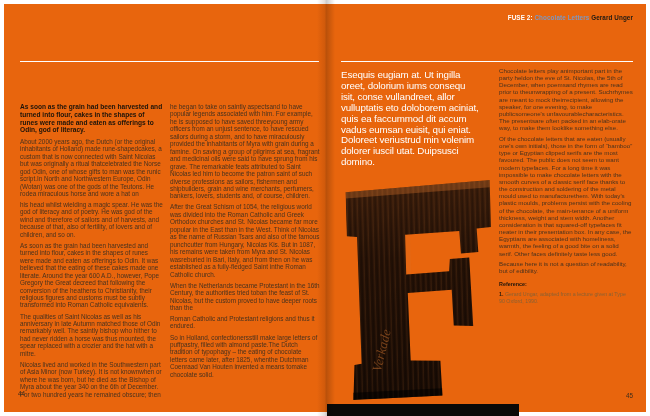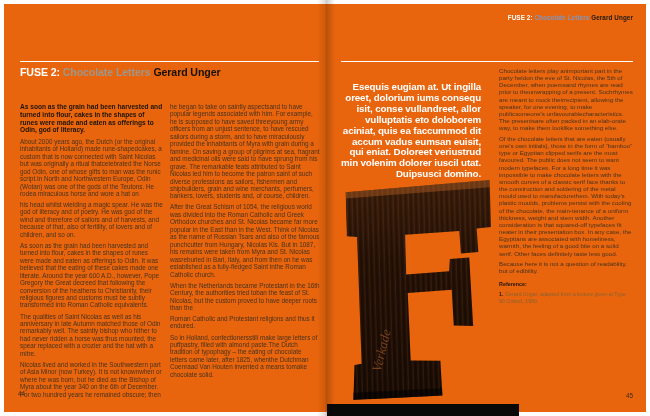--- a/index.html
+++ b/index.html
@@ -48,11 +48,6 @@
     <div class="rule rule-left"></div>
     <div class="rule rule-right"></div>
 
-    <div class="page-title">
-      <span class="pt-fuse">FUSE 2:</span>
-      <span class="pt-title">Chocolate Letters</span>
-      <span class="pt-author">Gerard Unger</span>
-    </div>
 
     <div class="col col1">
       <p class="intro">As soon as the grain had been harvested and turned into flour, cakes in the shapes of runes were made and eaten as offerings to Odin, god of literacy.</p>

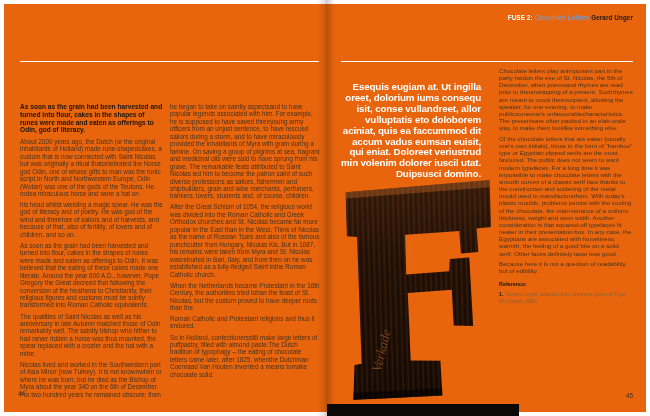--- a/index.html
+++ b/index.html
@@ -20,8 +20,8 @@
   .col2{left:166px;top:99px;width:150px;}
   .col3{left:495px;top:63px;width:134px;font-size:6.2px;line-height:7.15px;}
   .intro{font-weight:bold;color:#1d140a;font-size:6.6px;line-height:7.8px;margin-bottom:4px;}
-  .pull-quote{position:absolute;left:337px;top:78px;width:140px;color:#ffffff;font-weight:bold;
-              font-size:9.8px;line-height:10.9px;letter-spacing:-.15px;text-align:right;}
+  .pull-quote{position:absolute;left:337px;top:66px;width:140px;color:#ffffff;font-weight:normal;
+              font-size:9.8px;line-height:10.9px;letter-spacing:-.15px;}
   .reference{margin-top:6px;}
   .ref-label{font-size:5.4px;font-weight:bold;color:#20160c;margin:0 0 1px 0;}
   .ref-line{font-size:5.3px;line-height:6.3px;color:#8a6133;margin:0;}

